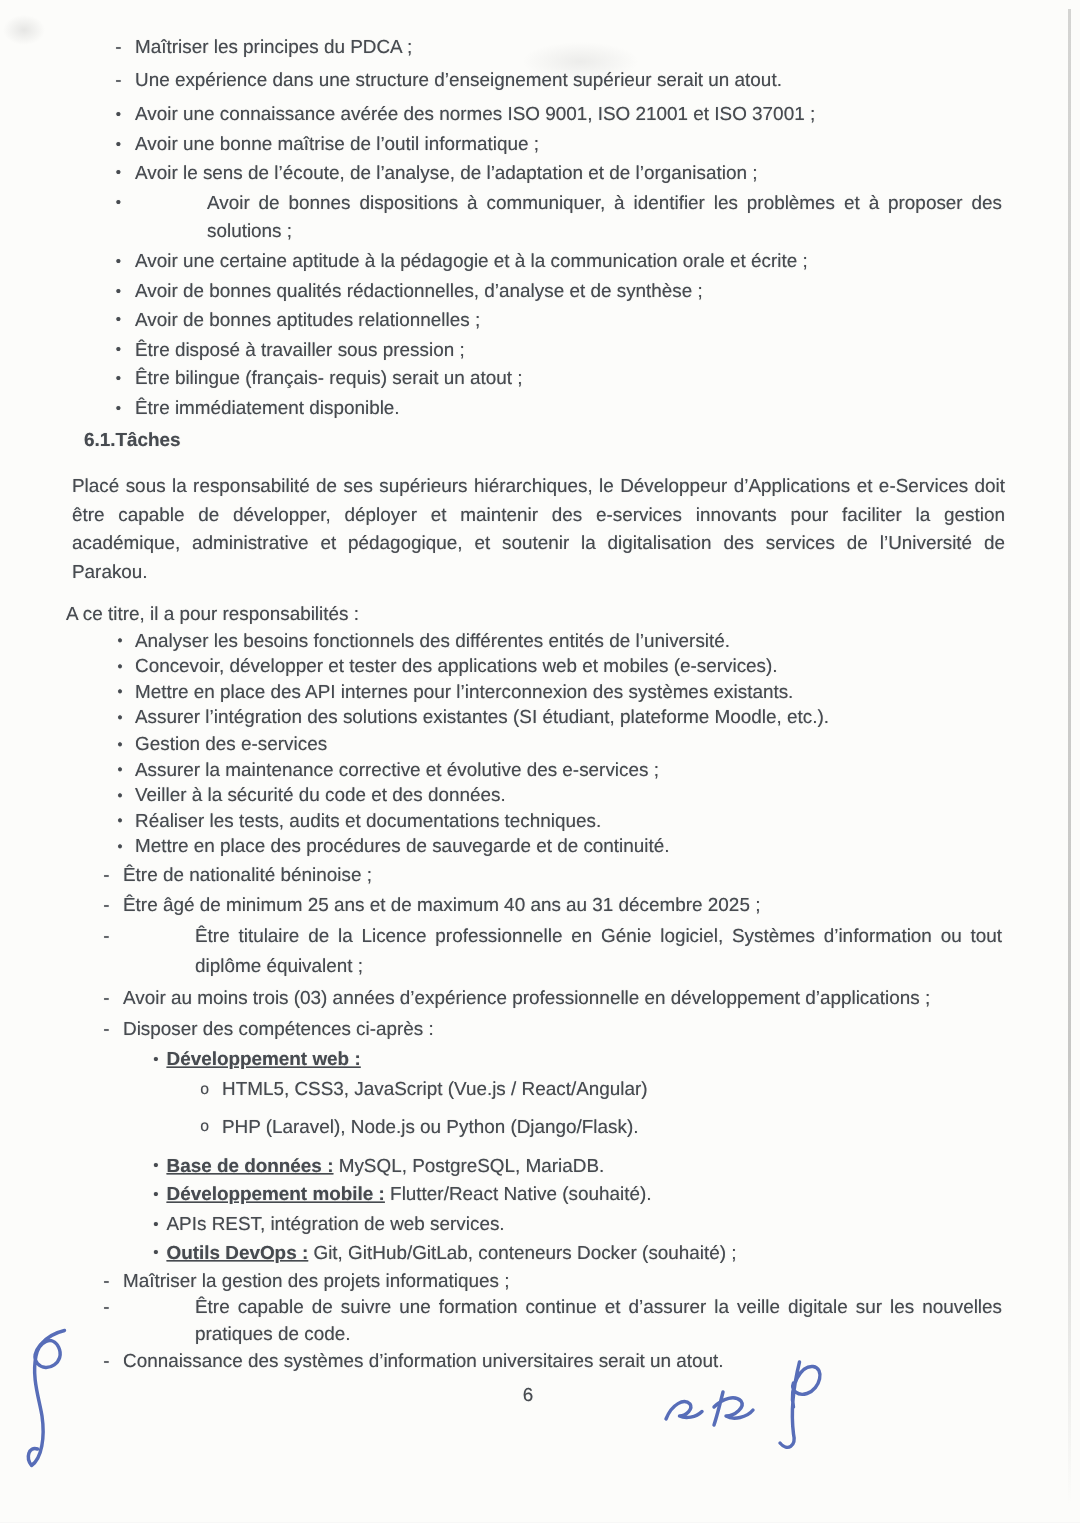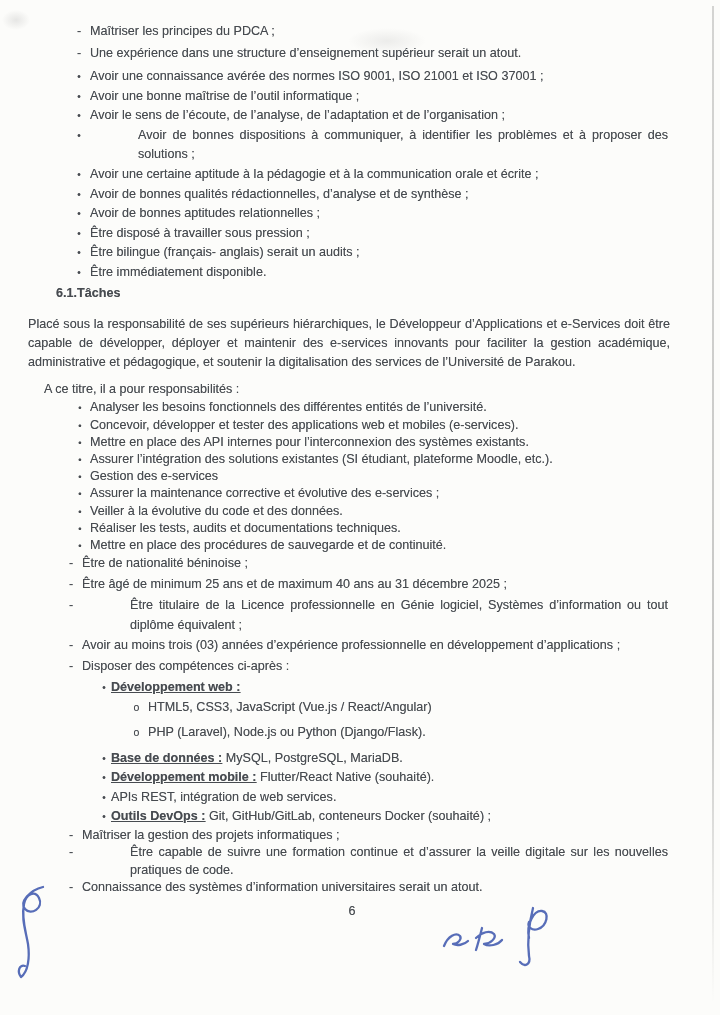--- a/index.html
+++ b/index.html
@@ -122,7 +122,7 @@
         </div>
       <div class="li">
           <span class="mk">•</span>
-          <span class="tx">Être bilingue (français- anglais) serait un audits ;</span>
+          <span class="tx">Être bilingue (français- requis) serait un atout ;</span>
         </div>
       <div class="li">
           <span class="mk">•</span>

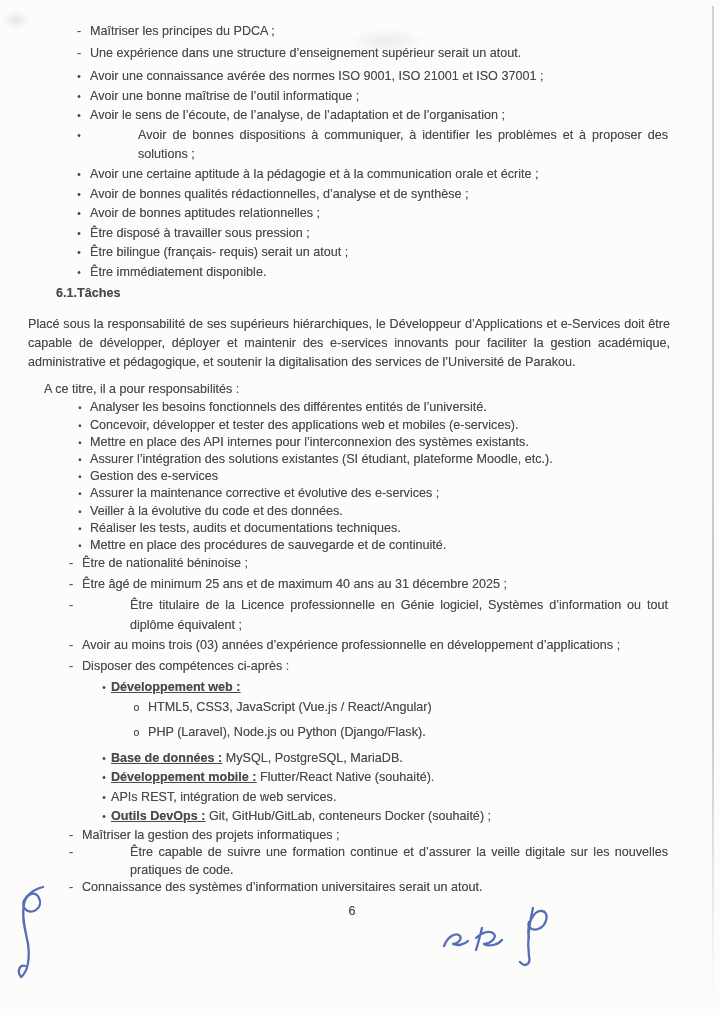--- a/index.html
+++ b/index.html
@@ -30,7 +30,7 @@
 
   .h6{margin:5px 0 0 38px;line-height:20px;font-size:12.9px;}
   .h61{margin:0 0 12px 56px;line-height:20px;font-weight:700;}
-  .para{margin:1px 50px 0 28px;line-height:19.3px;text-align:justify;}
+  .para{margin:1px 50px 0 48px;line-height:19.3px;text-align:justify;}
   .respintro{margin:8px 0 0 44px;line-height:19px;}
   .resp .li{margin-left:70px;line-height:17.2px;}
   .resp .mk{width:20px;font-size:9.5px;line-height:17.2px;}

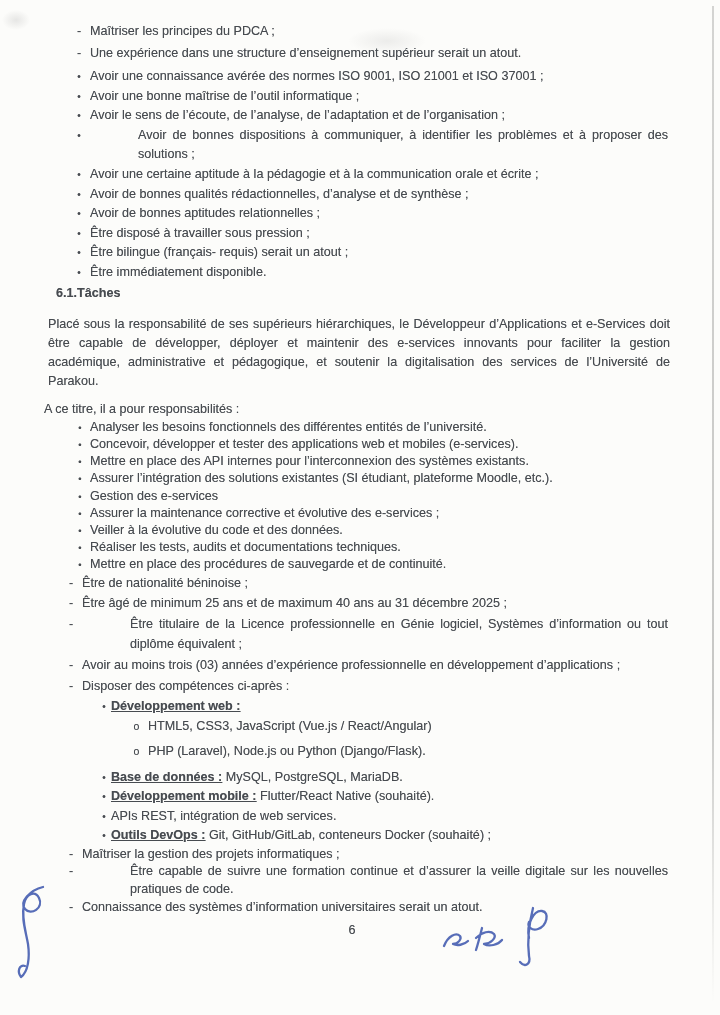--- a/index.html
+++ b/index.html
@@ -162,7 +162,7 @@
         </div>
       <div class="li">
           <span class="mk">•</span>
-          <span class="tx">Veiller à la évolutive du code et des données.</span>
+          <span class="tx">Veiller à la sécurité du code et des données.</span>
         </div>
       <div class="li">
           <span class="mk">•</span>

